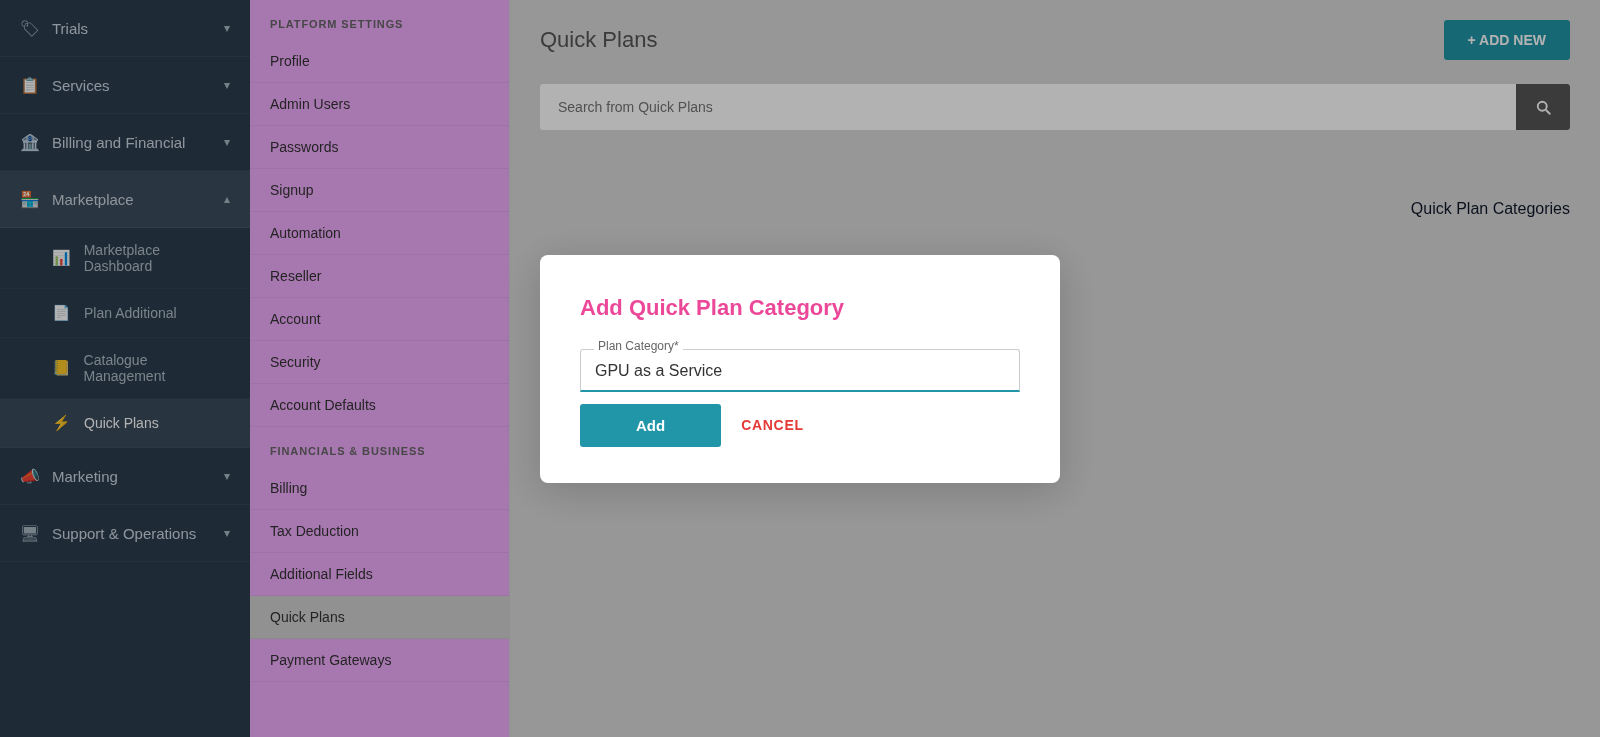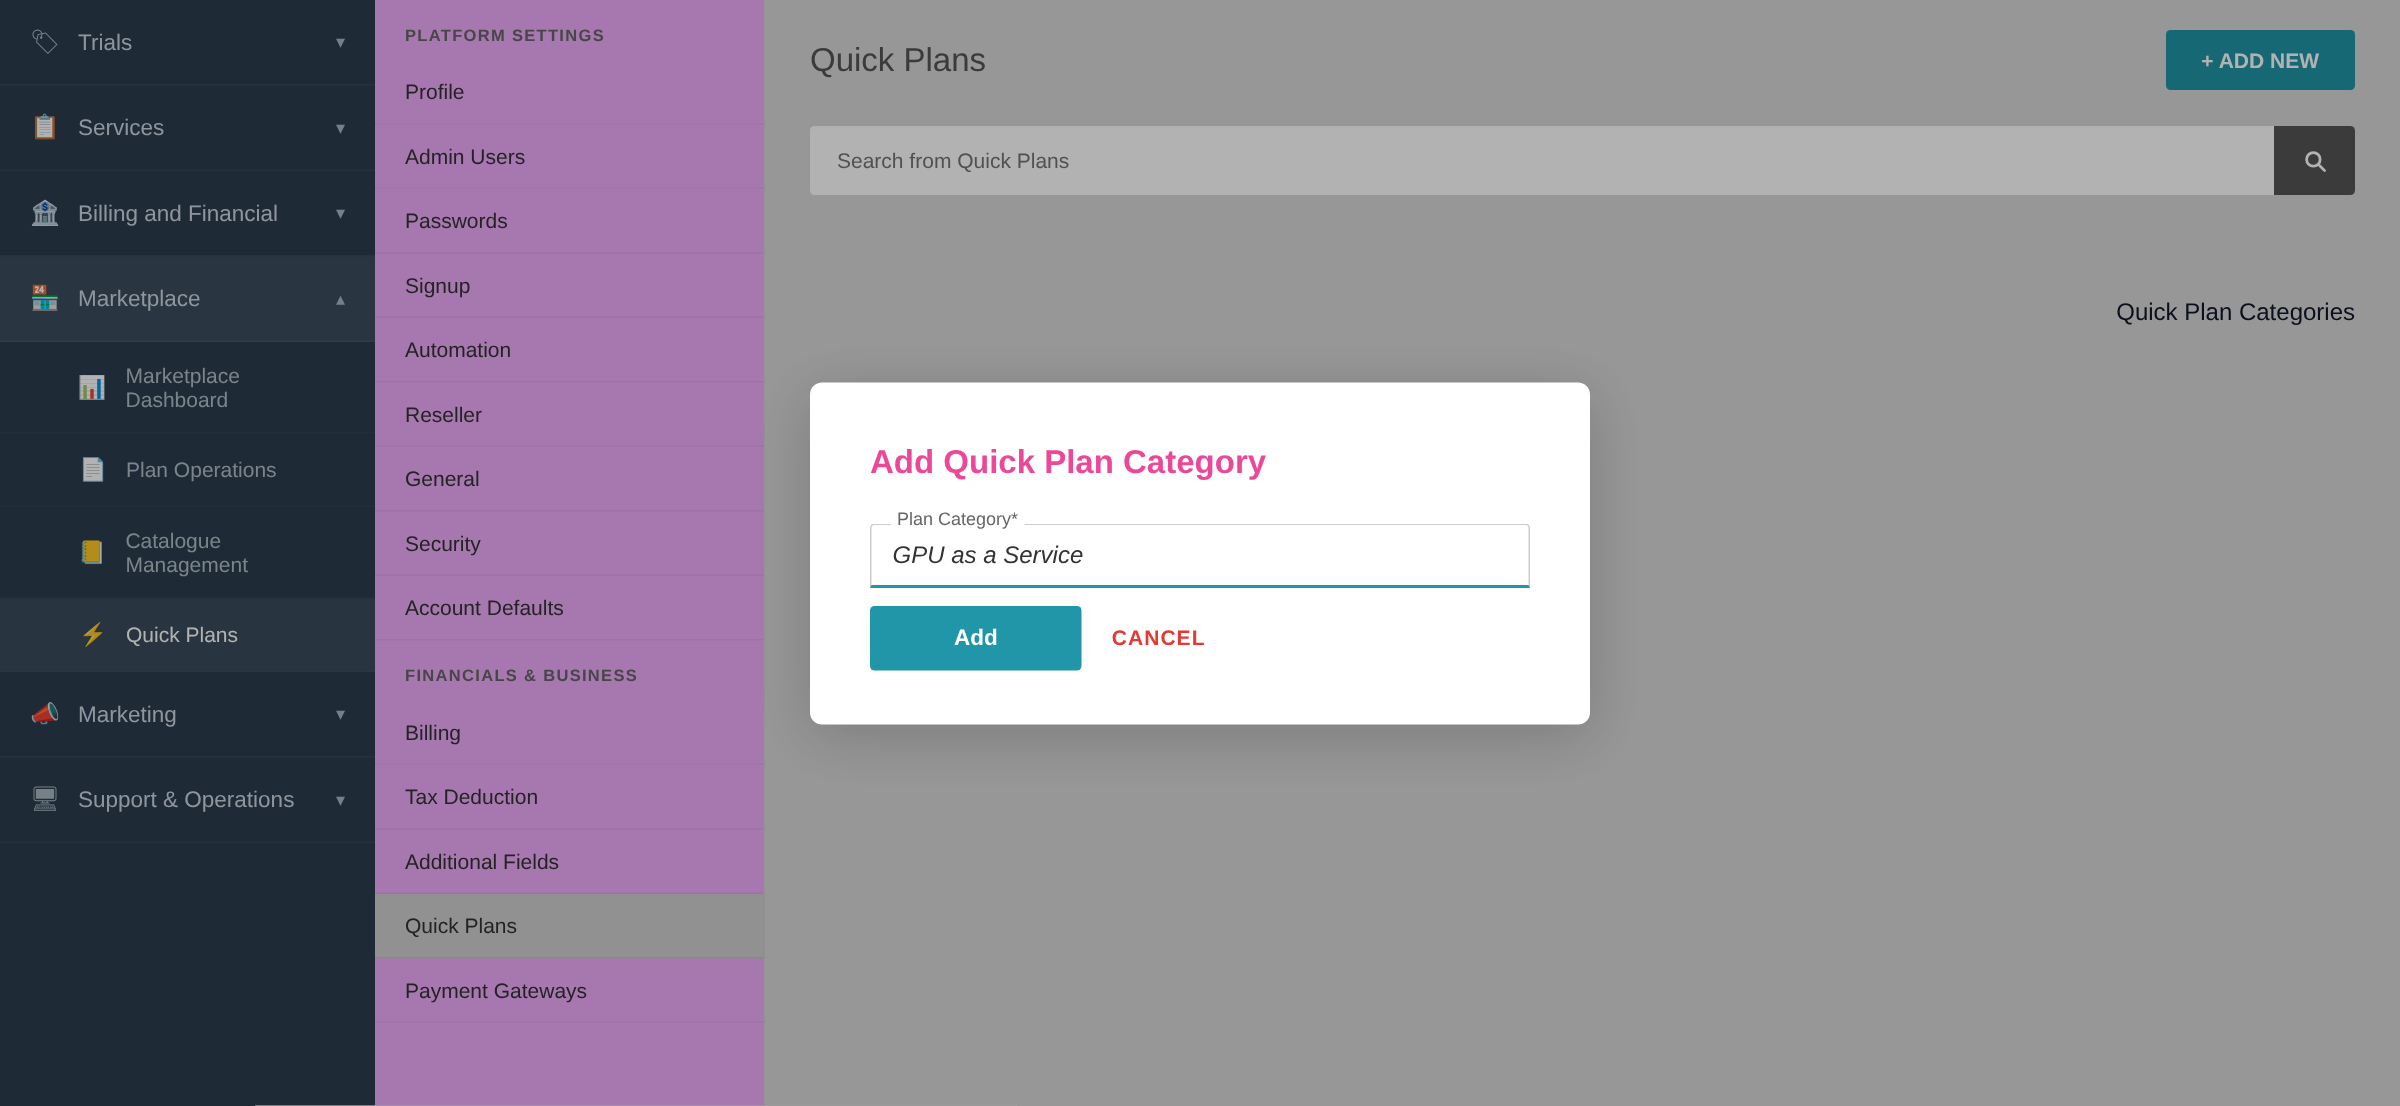--- a/index.html
+++ b/index.html
@@ -264,7 +264,7 @@
   </div>
   <div class="sidebar-sub-item">
     <span class="sidebar-icon" style="margin-right:12px; font-size:15px;">📄</span>
-    <span>Plan Operations</span>
+    <span>Plan Additional</span>
   </div>
   <div class="sidebar-sub-item">
     <span class="sidebar-icon" style="margin-right:12px; font-size:15px;">📒</span>

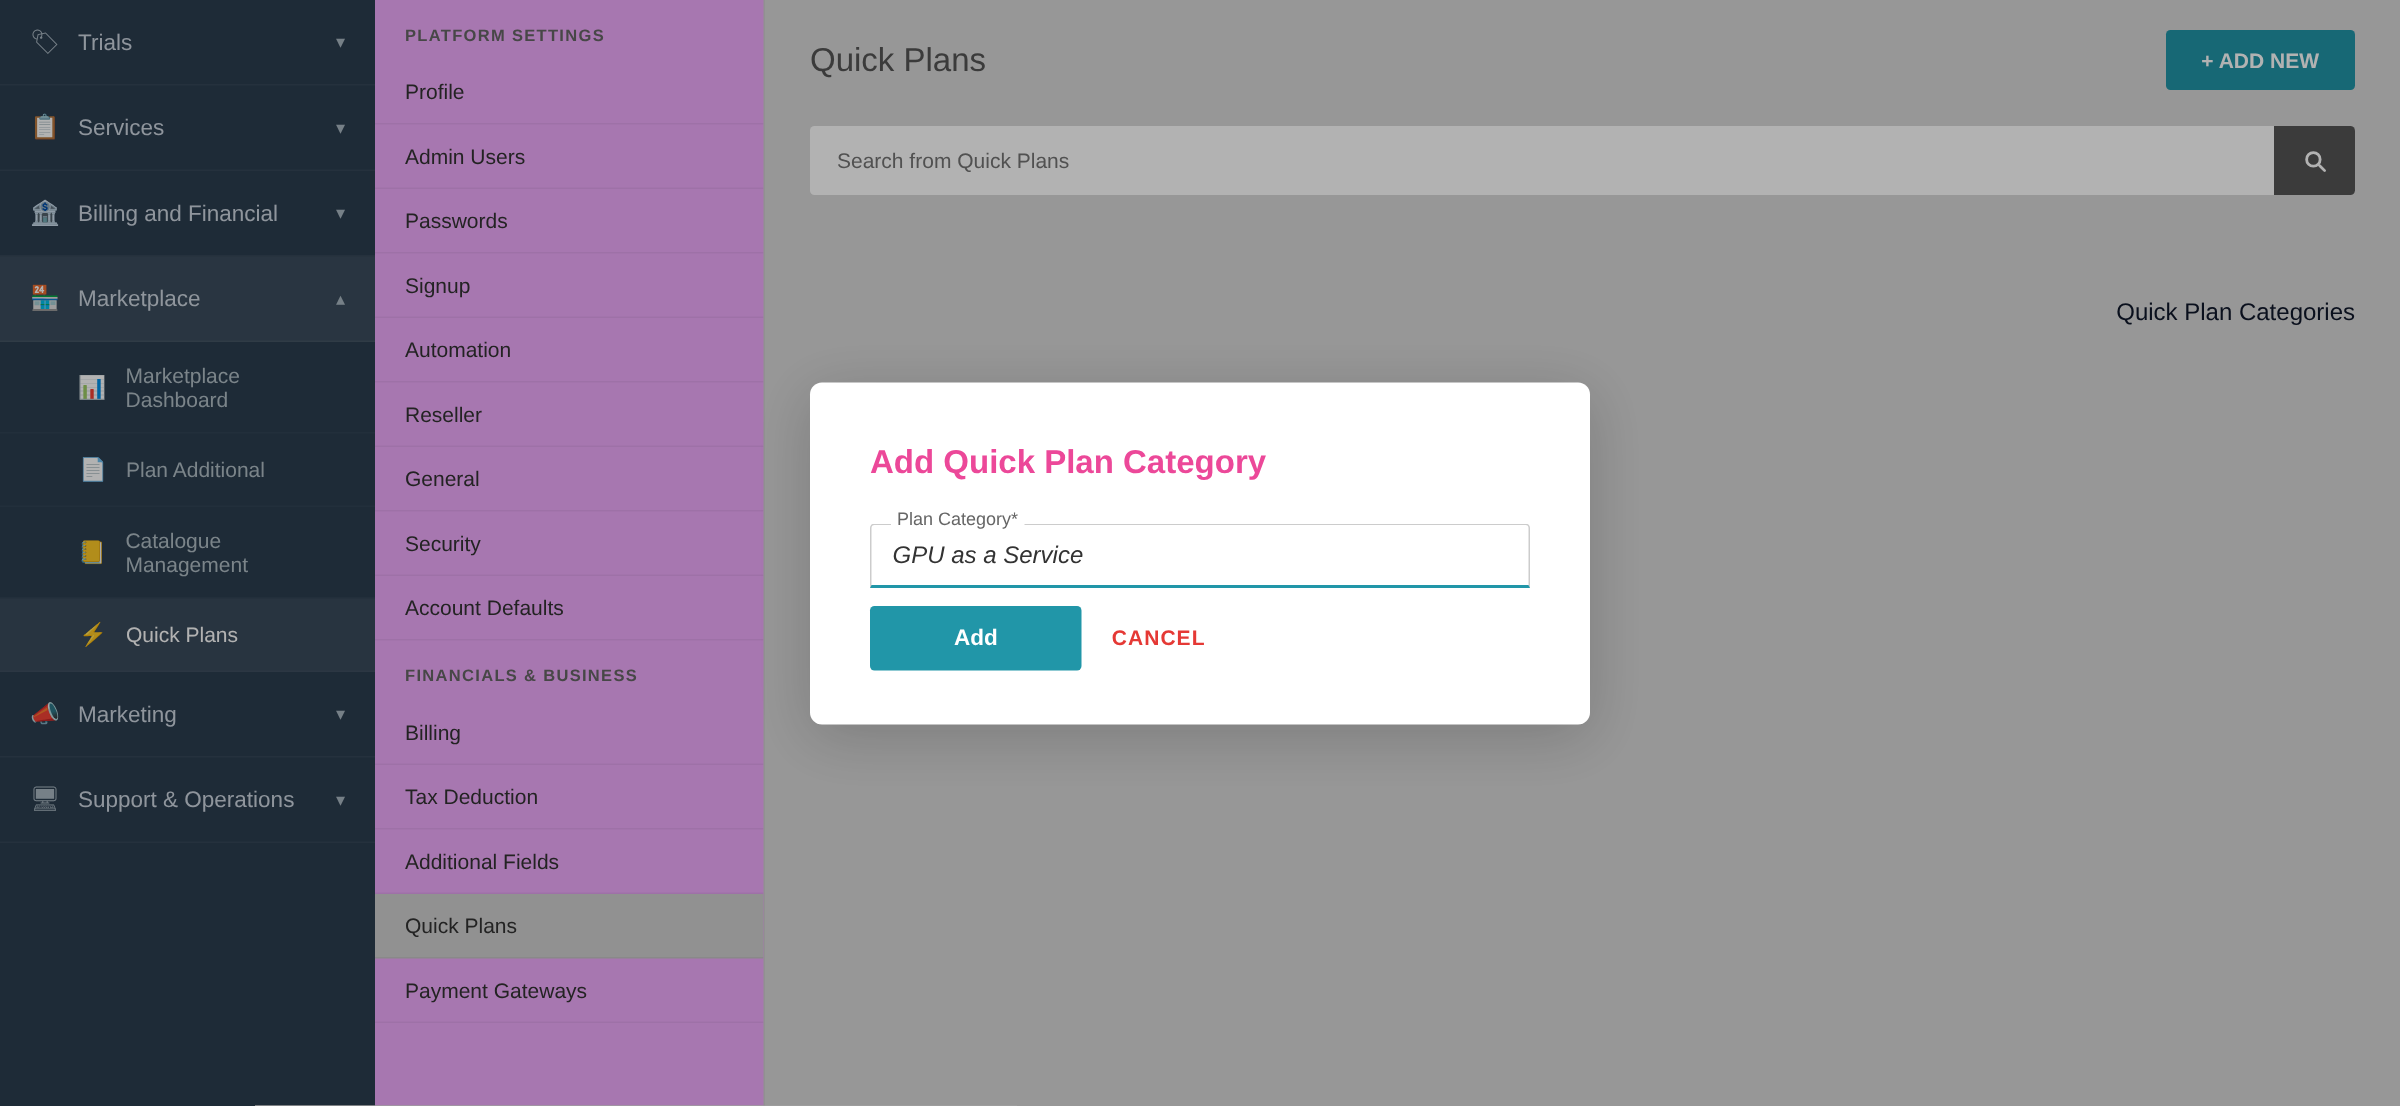--- a/index.html
+++ b/index.html
@@ -300,7 +300,7 @@
   <div class="settings-menu-item">Signup</div>
   <div class="settings-menu-item">Automation</div>
   <div class="settings-menu-item">Reseller</div>
-  <div class="settings-menu-item">General</div>
+  <div class="settings-menu-item">Account</div>
   <div class="settings-menu-item">Security</div>
   <div class="settings-menu-item">Account Defaults</div>
 

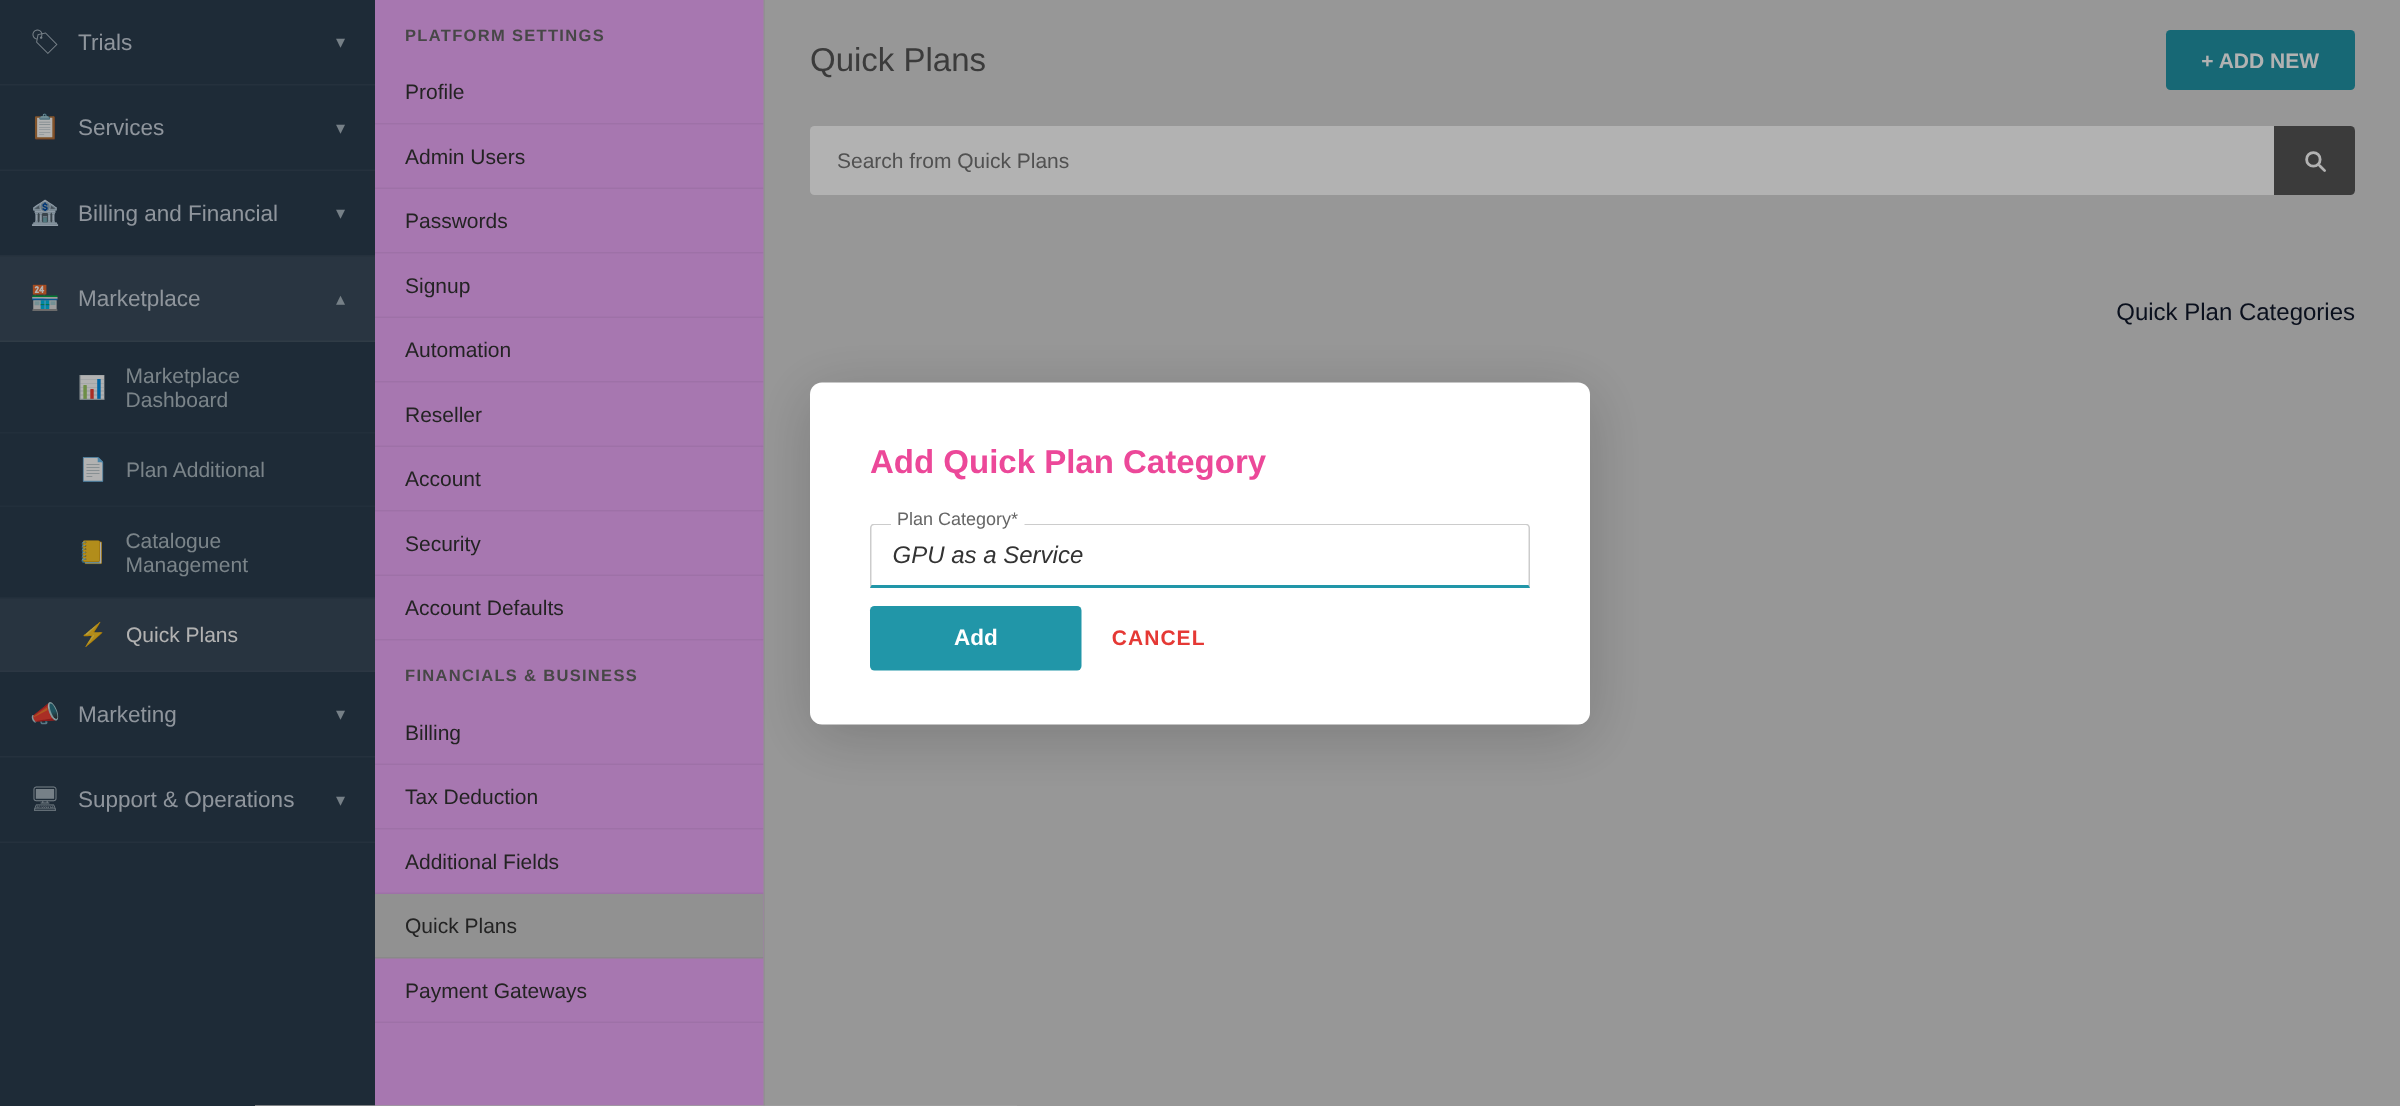--- a/index.html
+++ b/index.html
@@ -188,7 +188,6 @@
       border-left: 1px solid #ccc;
       border-right: 1px solid #ccc;
       border-radius: 3px 3px 0 0;
-      font-style: italic;
     }
     .modal-actions {
       display: flex;

